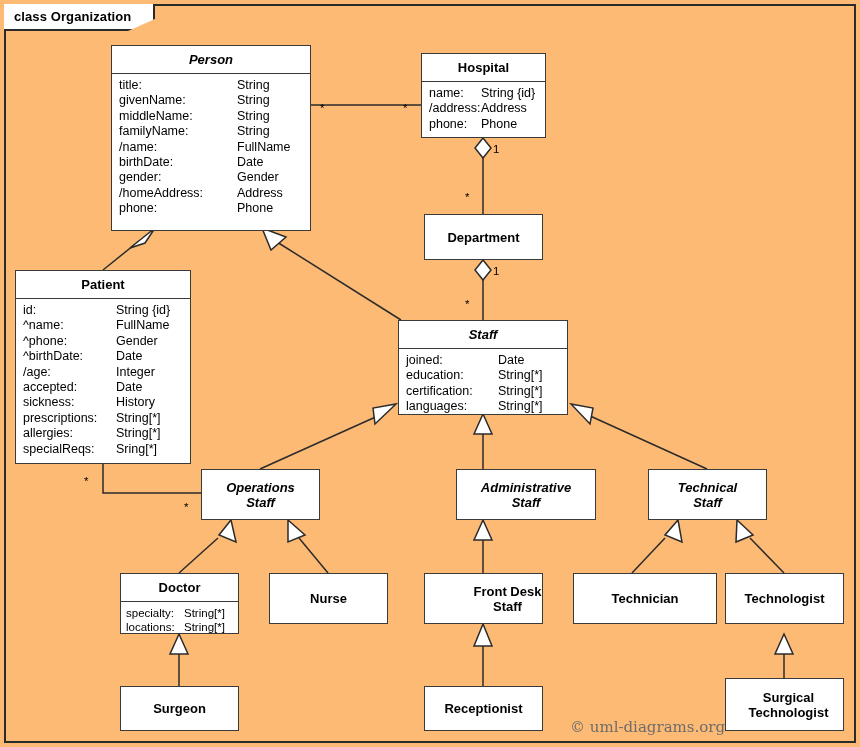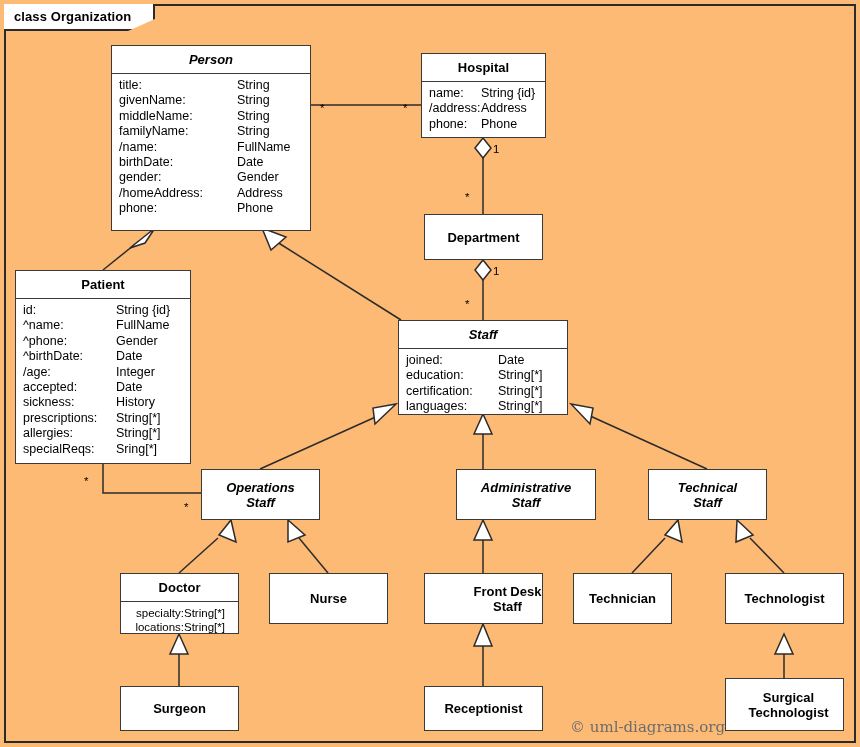--- a/index.html
+++ b/index.html
@@ -367,7 +367,7 @@
 Staff</div>
   </div>
 
-  <div class="uml-class centered-name" style="left:573px; top:573px; width:99px; height:51px;">
+  <div class="uml-class centered-name" style="left:573px; top:573px; width:144px; height:51px;">
     <div class="uml-name">Technician</div>
   </div>
 

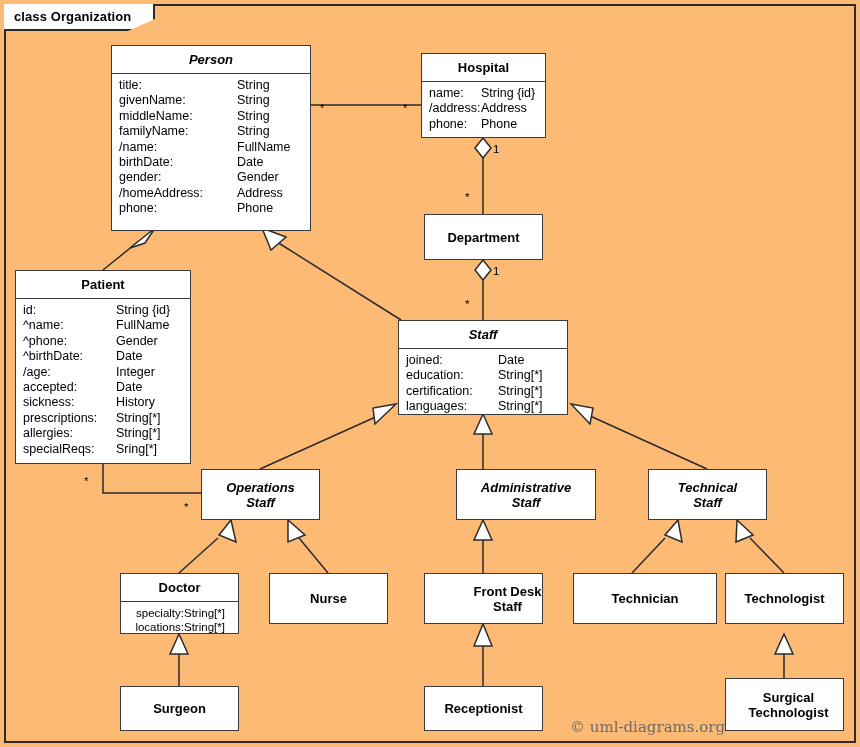--- a/index.html
+++ b/index.html
@@ -346,7 +346,7 @@
 
   <div class="uml-class has-attrs" style="left:120px; top:573px; width:119px; height:61px;">
     <div class="uml-name">Doctor</div>
-    <div class="uml-attrs" style="font-size:11.5px; line-height:14px; padding-left:5px;text-align:right;">
+    <div class="uml-attrs" style="font-size:11.5px; line-height:14px; padding-left:5px;">
       <div class="attr-row">
           <span class="attr-name" style="width:58px">specialty:</span>
           <span class="attr-type">String[*]</span>

